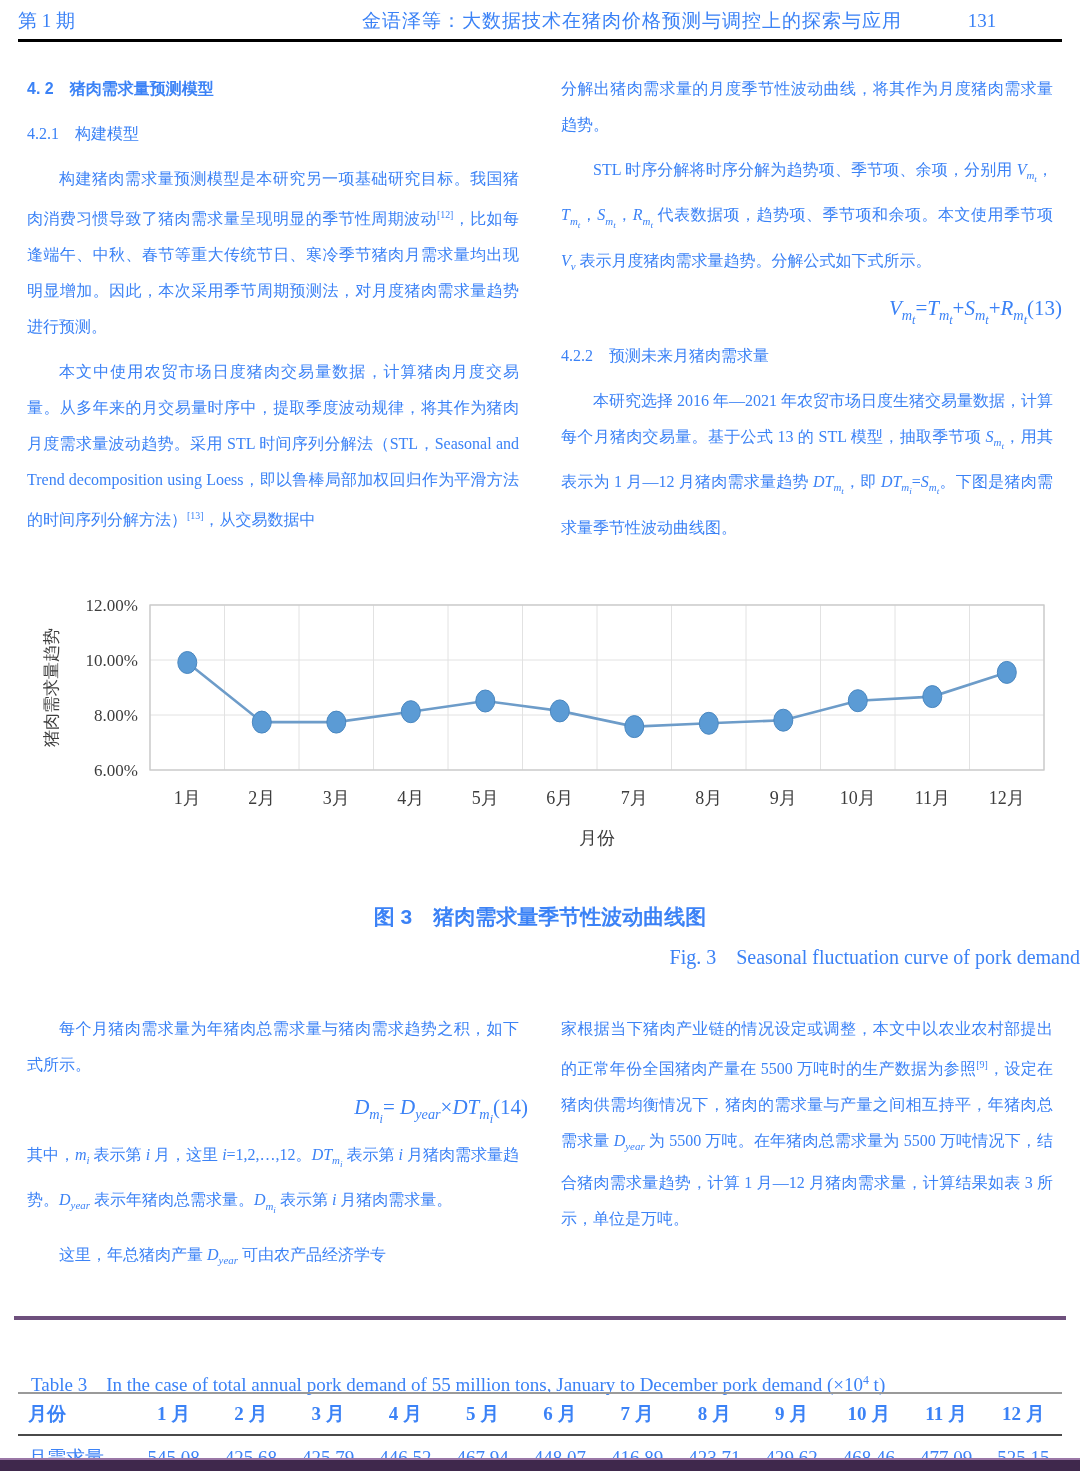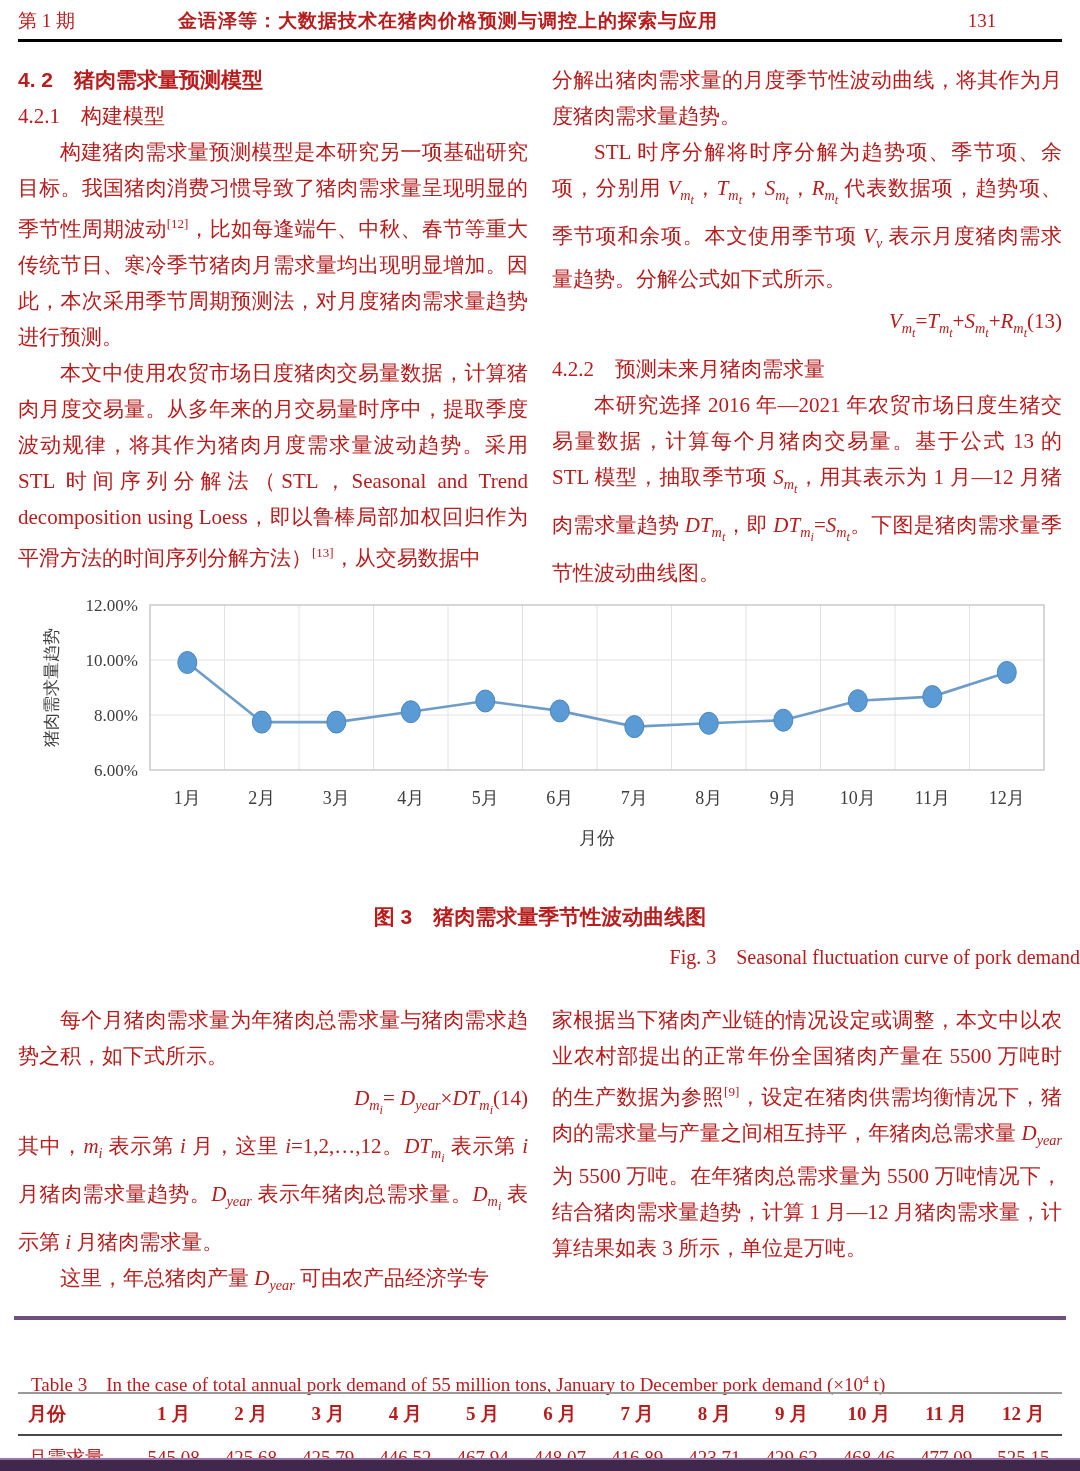--- a/index.html
+++ b/index.html
@@ -4,7 +4,7 @@
 <style>
   html,body{margin:0;padding:0;background:#888;}
   .page{position:relative;width:1080px;height:1471px;margin:0 auto;background:#ffffff;
-        font-family:"Liberation Serif","DejaVu Serif",serif;color:#b91c1c;overflow:hidden;}
+        font-family:"Liberation Serif","DejaVu Serif",serif;color:#3b82f6;overflow:hidden;}
   
   .header-row{position:absolute;top:8px;left:18px;right:18px;display:flex;align-items:center;font-size:19px;}
   .header-issue{width:160px;text-align:left;}

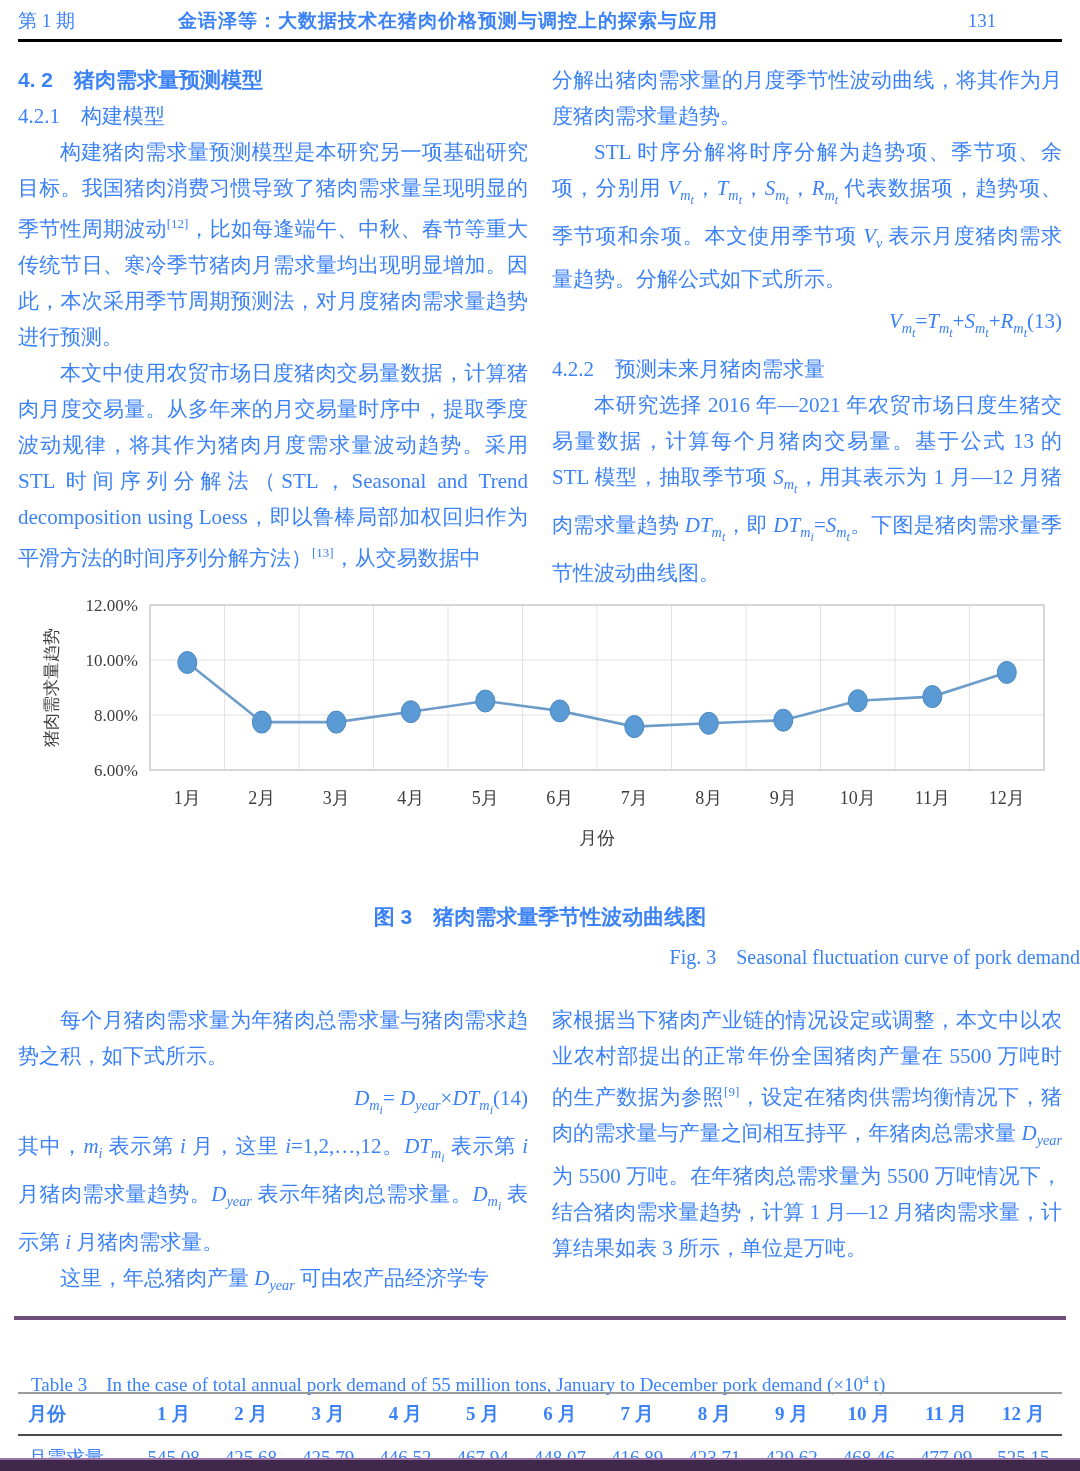--- a/index.html
+++ b/index.html
@@ -8,7 +8,7 @@
   
   .header-row{position:absolute;top:8px;left:18px;right:18px;display:flex;align-items:center;font-size:19px;}
   .header-issue{width:160px;text-align:left;}
-  .header-title{flex:1;text-align:left;font-family:"Liberation Sans","DejaVu Sans",sans-serif;font-weight:bold;letter-spacing:1px;}
+  .header-title{flex:1;text-align:right;font-family:"Liberation Sans","DejaVu Sans",sans-serif;font-weight:normal;letter-spacing:1px;}
   .header-page{width:160px;text-align:center;font-family:Liberation Serif, serif;}
   .header-rule{position:absolute;top:39px;left:18px;right:18px;height:3px;background:#000;}
   

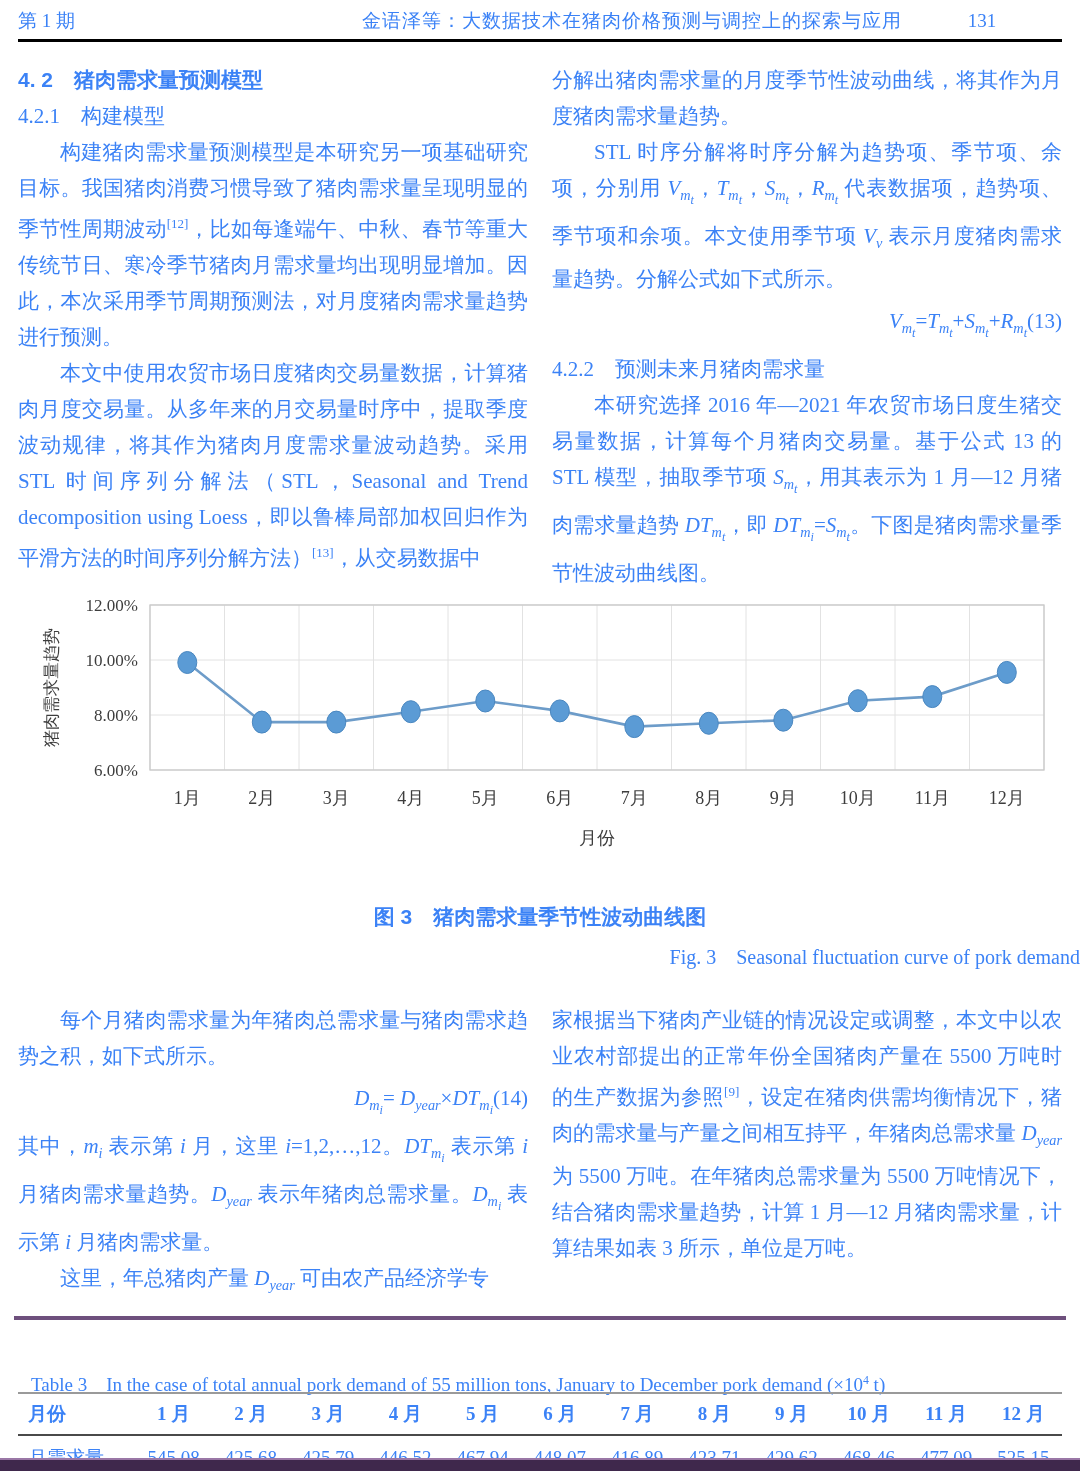--- a/index.html
+++ b/index.html
@@ -16,7 +16,7 @@
   .cols-top{top:62px;height:512px;}
   .cols-bottom{top:1002px;height:312px;}
   .col{flex:1;min-width:0;}
-  .col p{margin:0;font-size:21px;line-height:36px;text-align:justify;}
+  .col p{margin:9px;font-size:16px;line-height:36px;text-align:justify;}
   .indent{text-indent:2em;}
   .h-bold{font-family:"Liberation Sans","DejaVu Sans",sans-serif;font-weight:bold;font-size:21px;line-height:36px;margin:0;}
   .h-plain{font-size:21px;line-height:38px;margin:0;}

